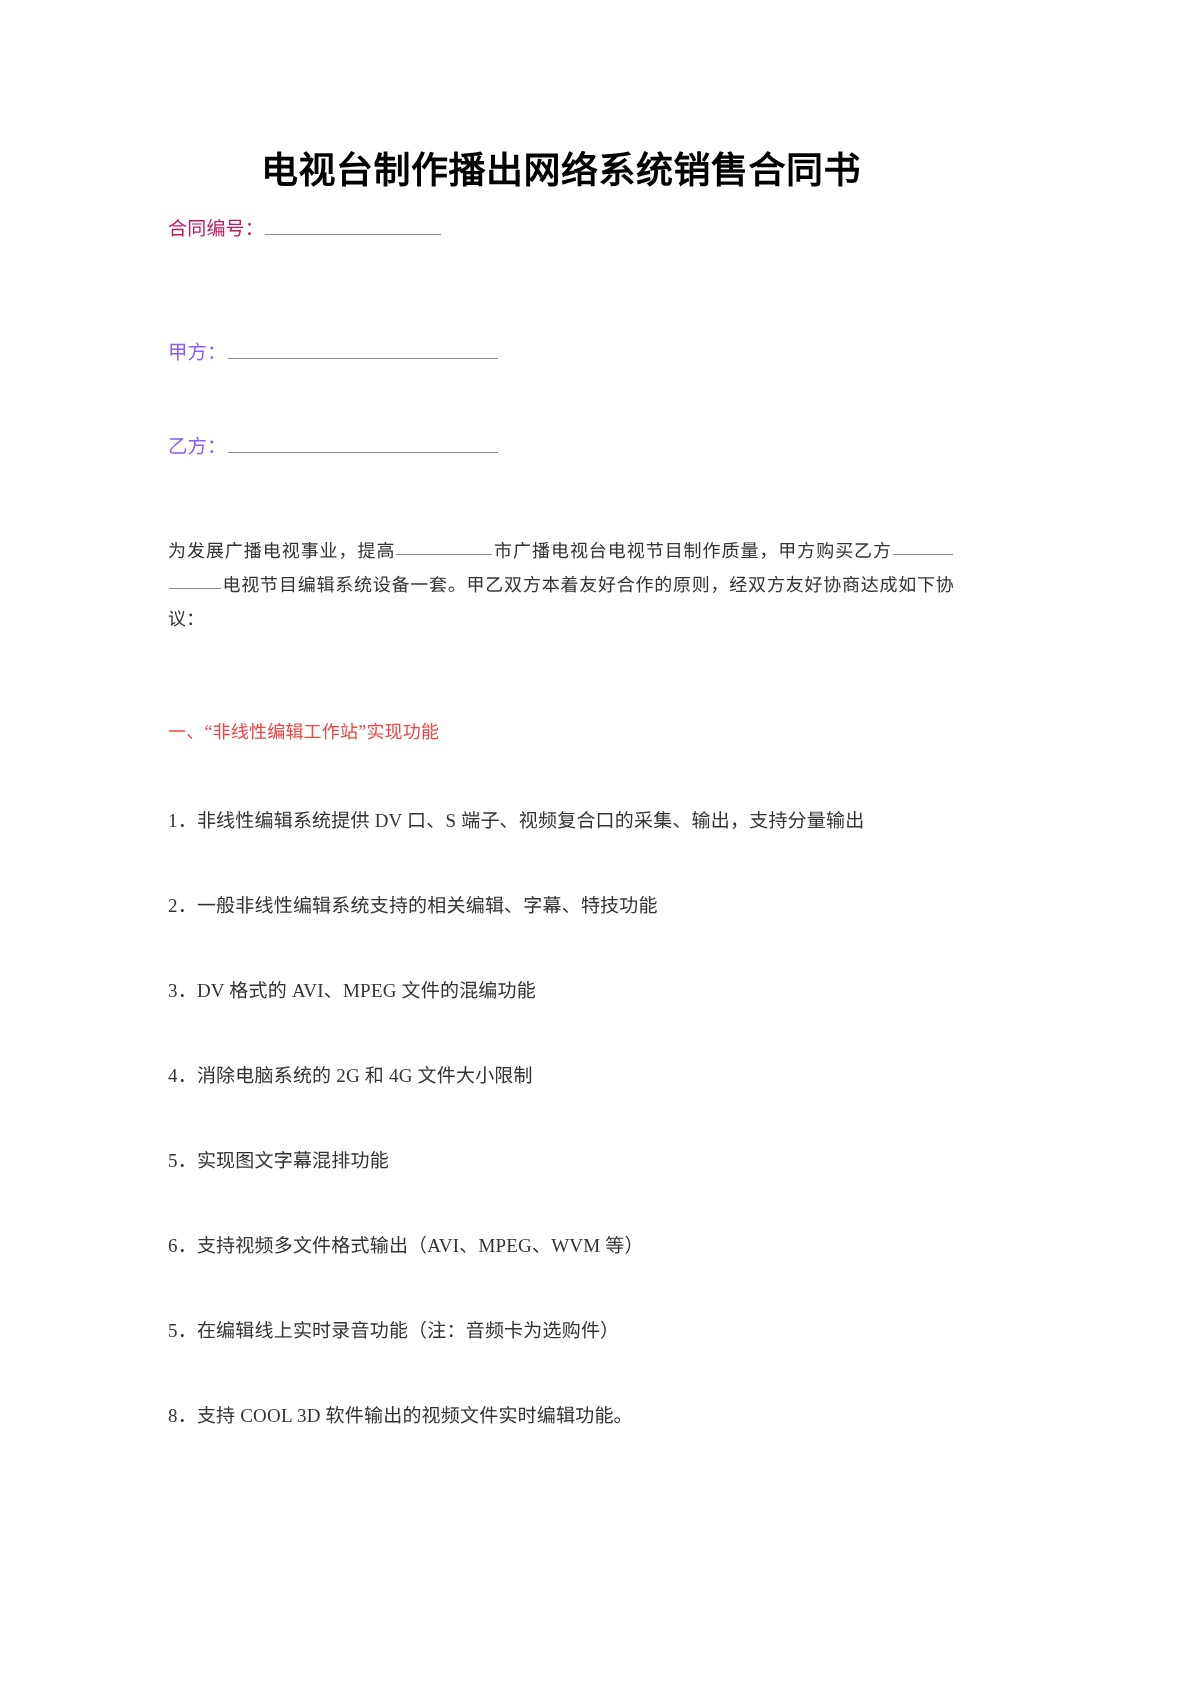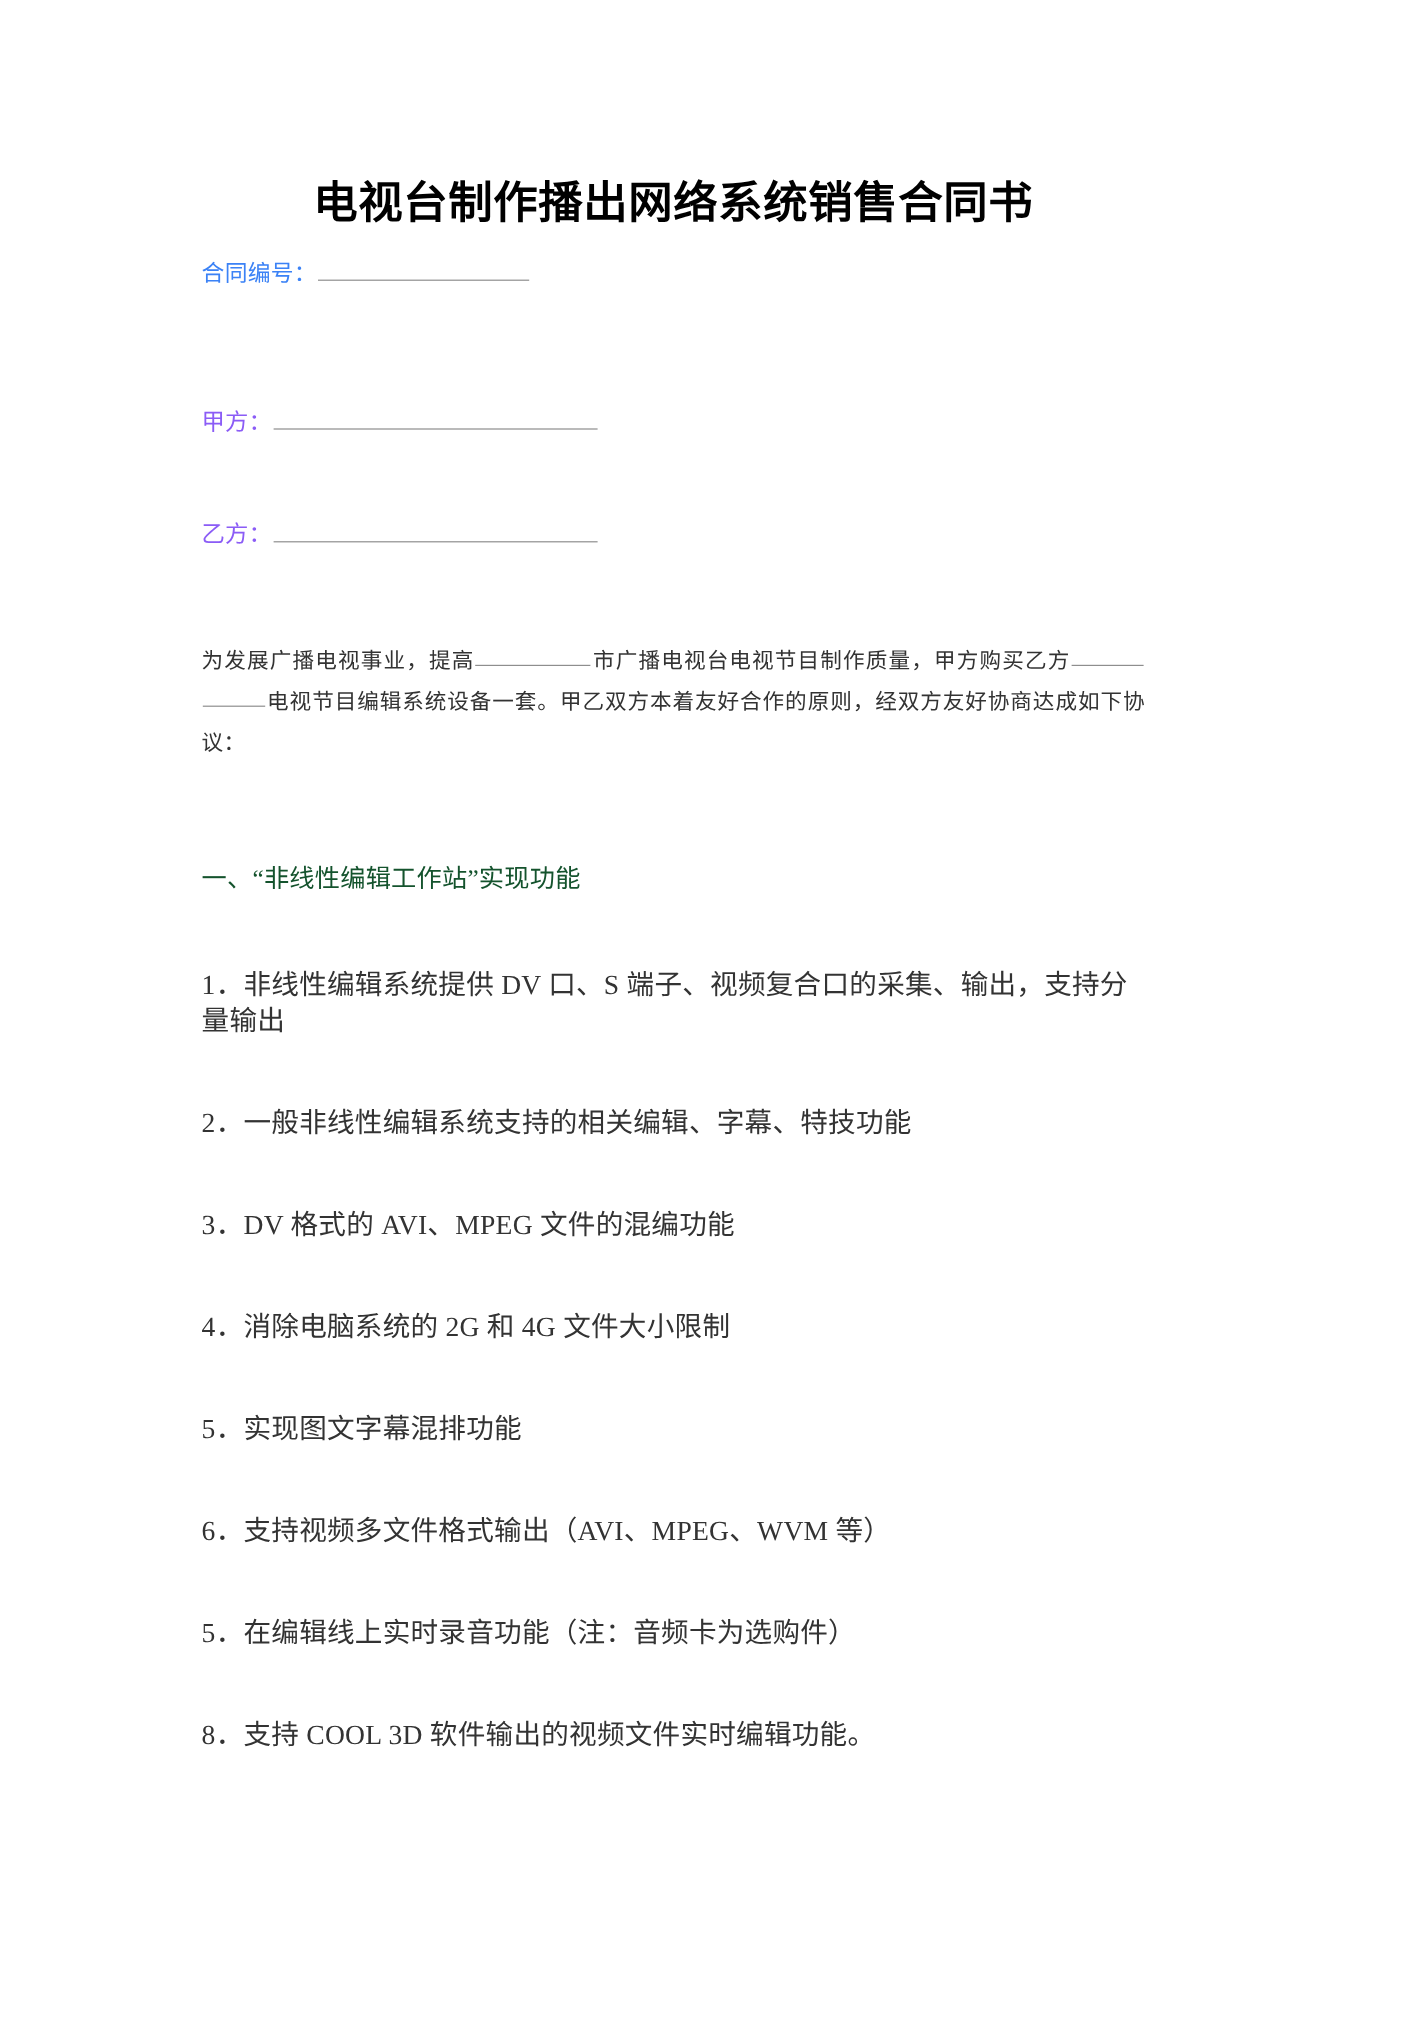--- a/index.html
+++ b/index.html
@@ -54,7 +54,7 @@
   .contract-no {
     margin-top: 18px;
     font-size: 19px;
-    color: #3b82f6;
+    color: #be185d;
   }
 
   .blank {

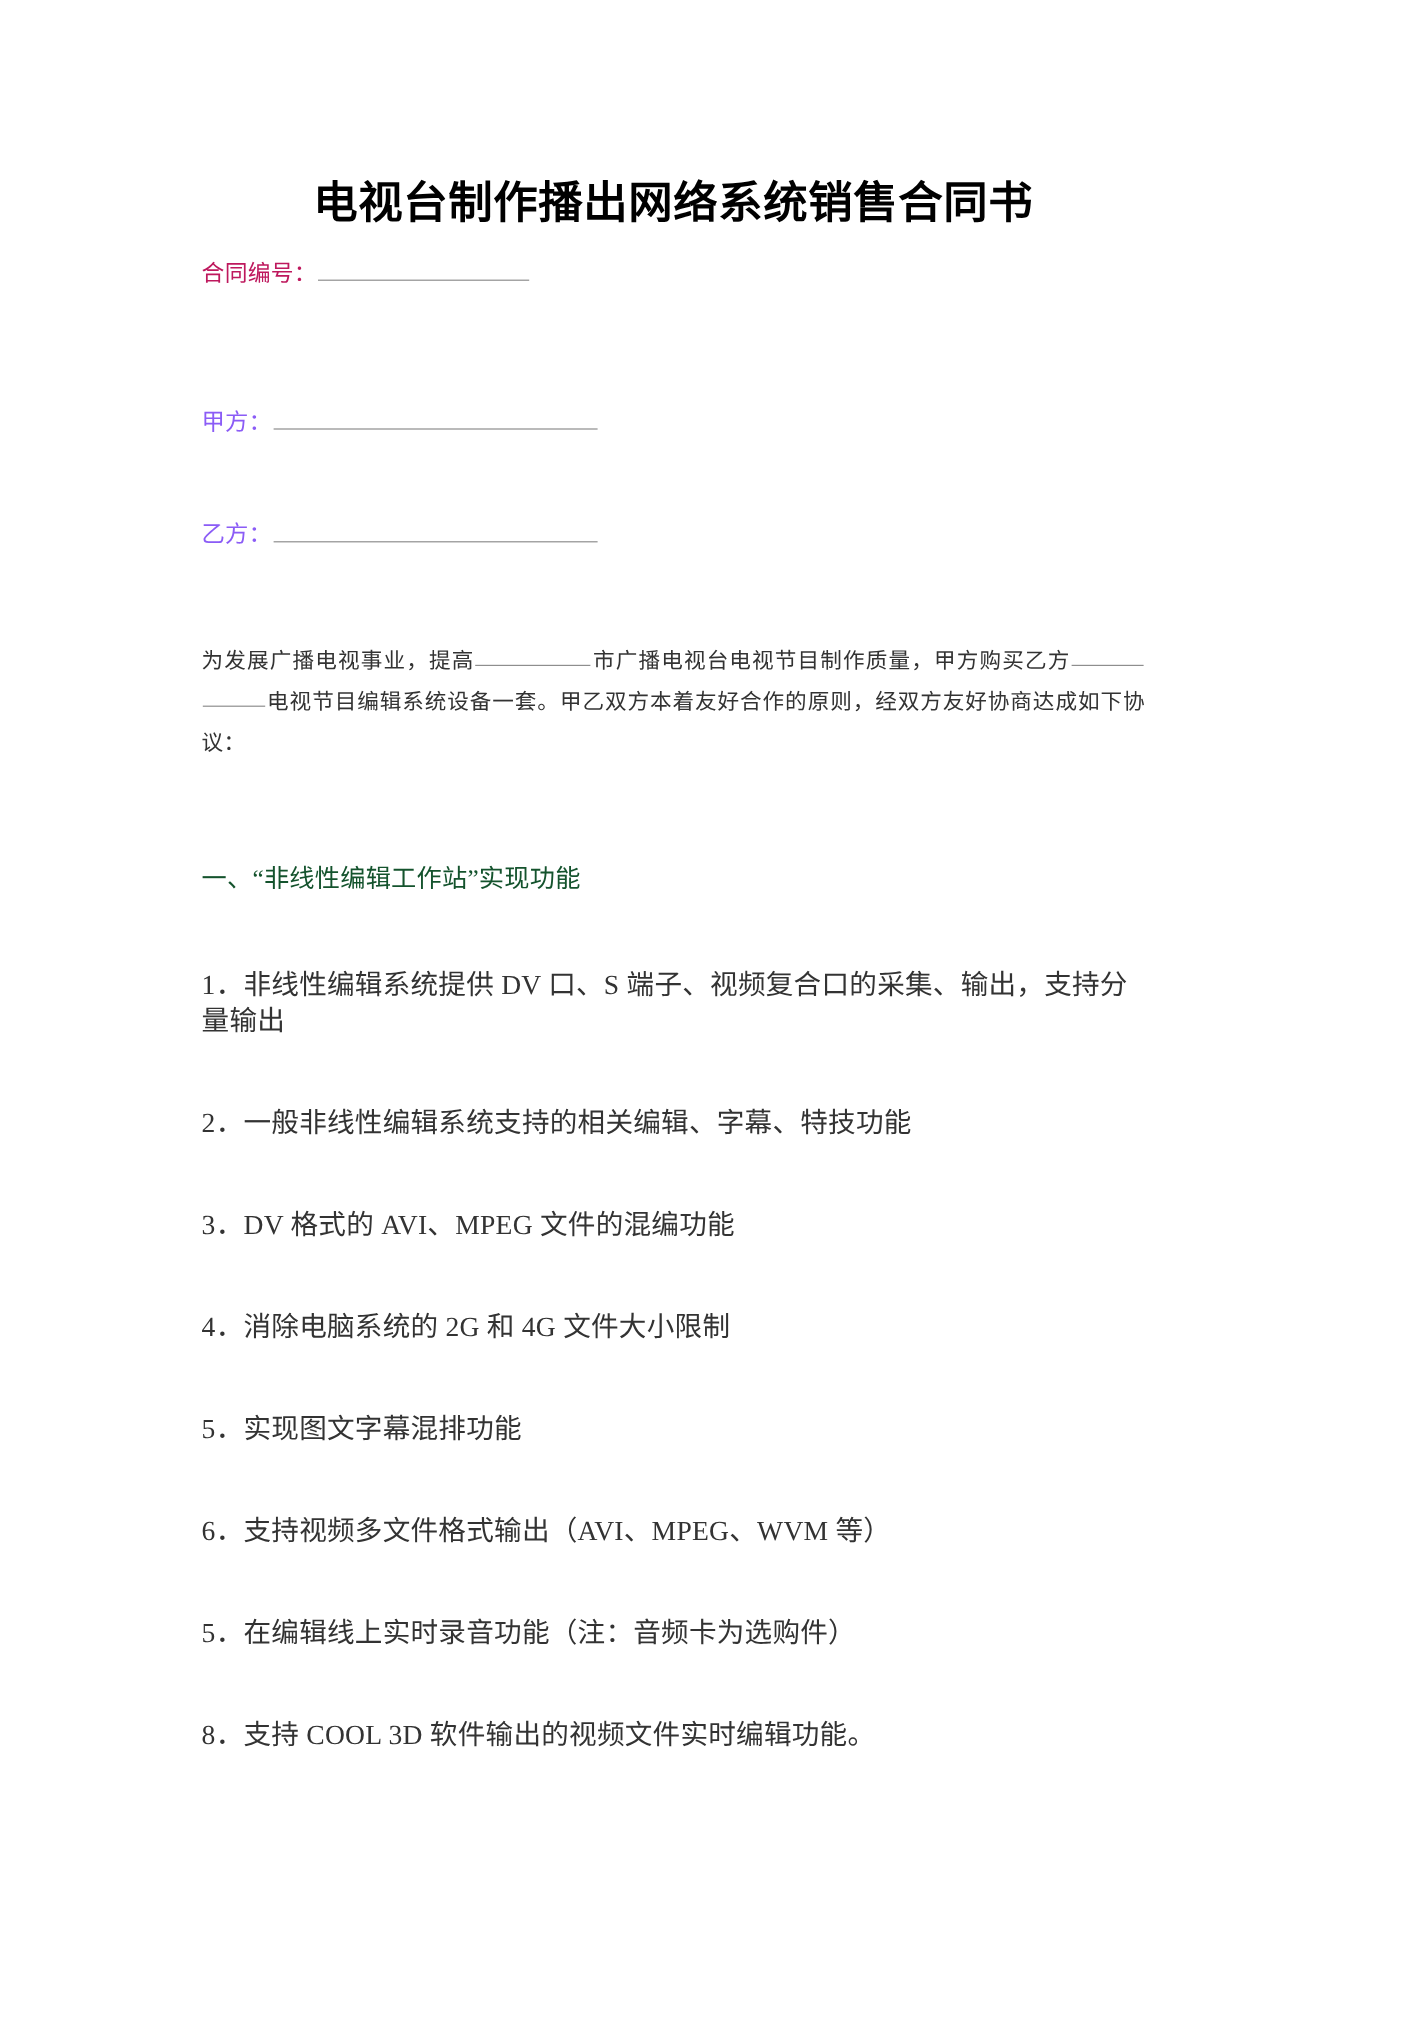--- a/index.html
+++ b/index.html
@@ -84,9 +84,9 @@
 
   .section-heading {
     margin-top: 80px;
-    font-size: 21px;
+    font-size: 18px;
     line-height: 32px;
-    color: #14532d;
+    color: #ef4444;
     letter-spacing: 0.2px;
   }
 

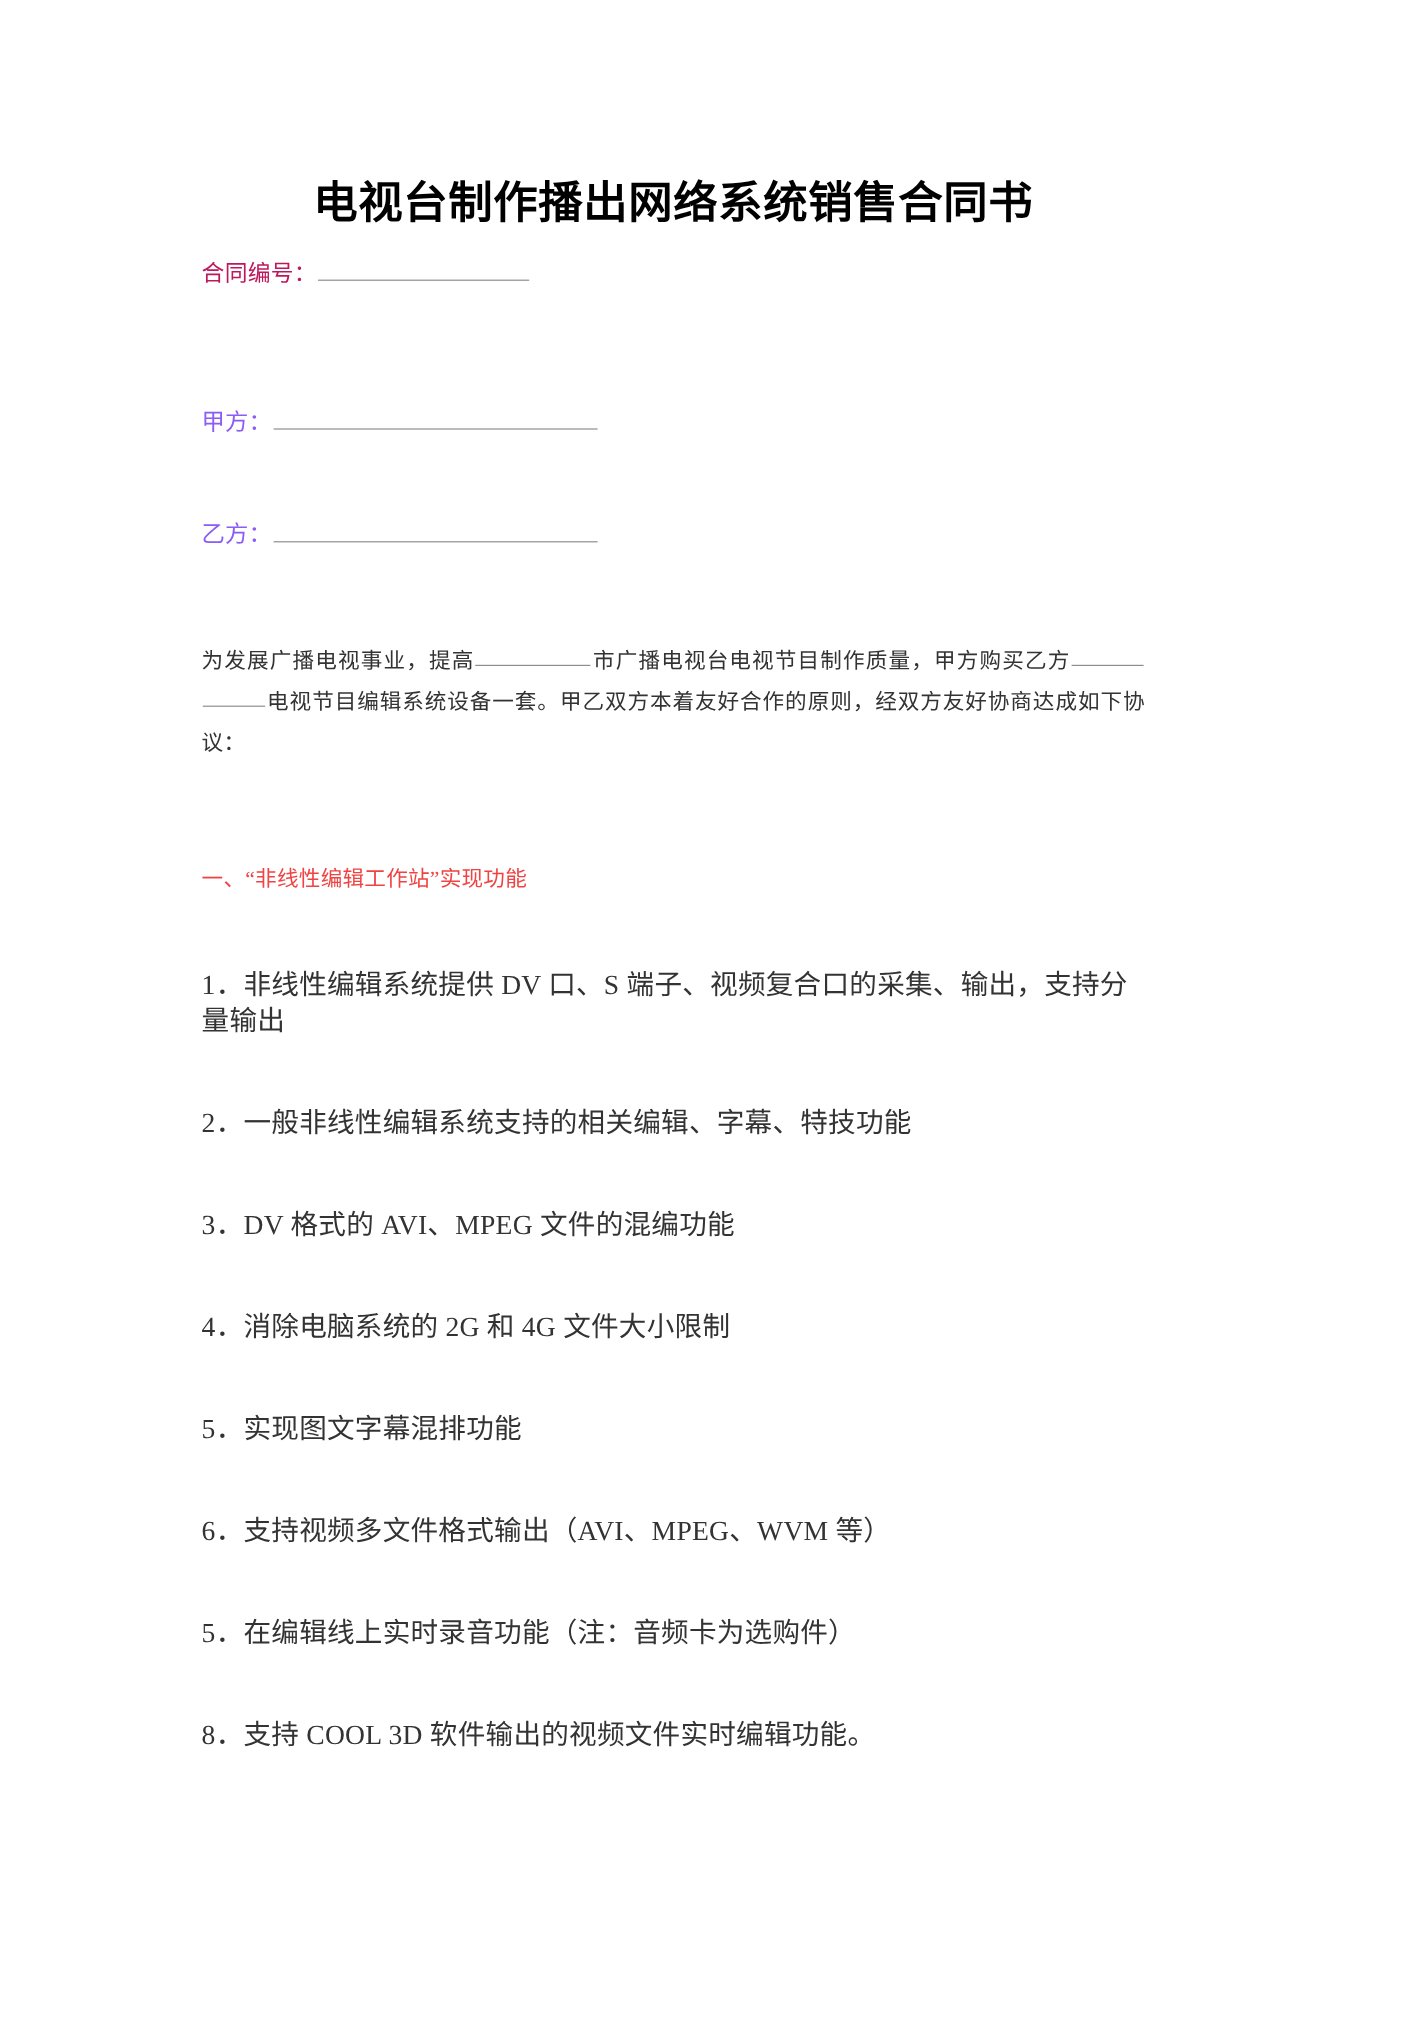--- a/index.html
+++ b/index.html
@@ -96,7 +96,7 @@
     list-style: none;
   }
   .list-item {
-    font-size: 23px;
+    font-size: 19px;
     line-height: 30px;
     color: #333333;
     margin-top: 55px;

